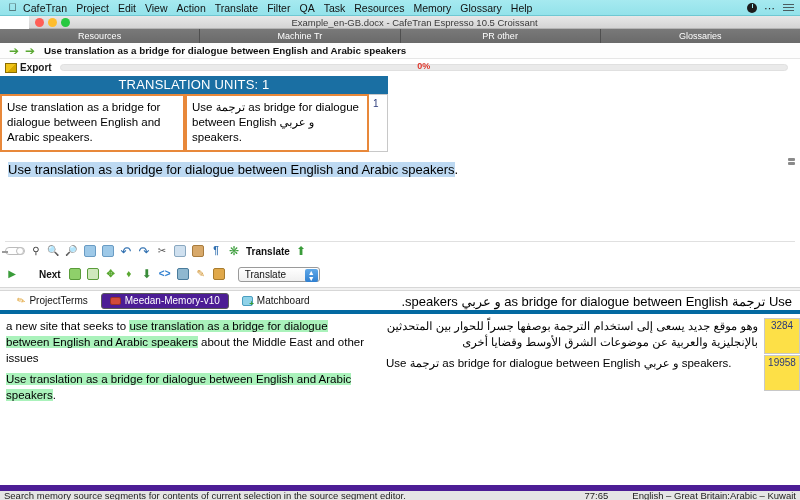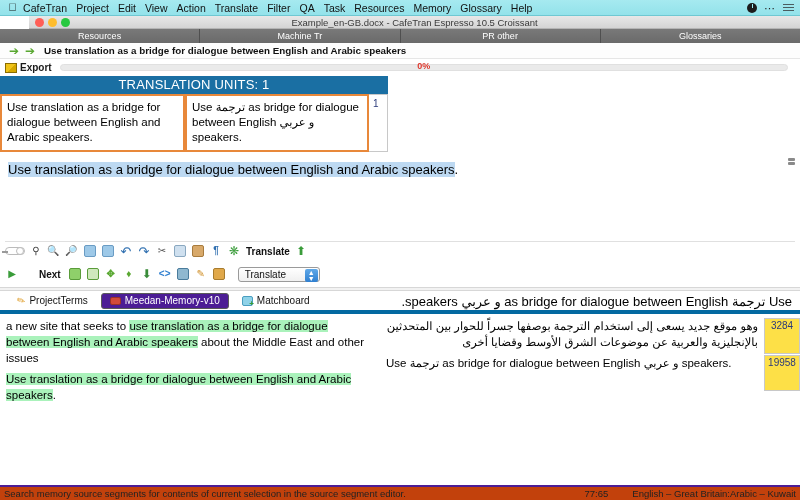--- a/index.html
+++ b/index.html
@@ -193,7 +193,7 @@
   .statusbar {
     position: absolute; bottom: 0; left: 0; right: 0; height: 15px;
     display: flex; align-items: center; font-size: 9.5px; color: #222;
-    padding: 0 4px; background: #c2410c; border-top: 2px solid #4c1d95;
+    padding: 0 4px; background: #e5e5e5; border-top: 6px solid #4c1d95;
   }
   .statusbar .grow { flex: 1; }
   .statusbar .pos { margin-right: 24px; }

